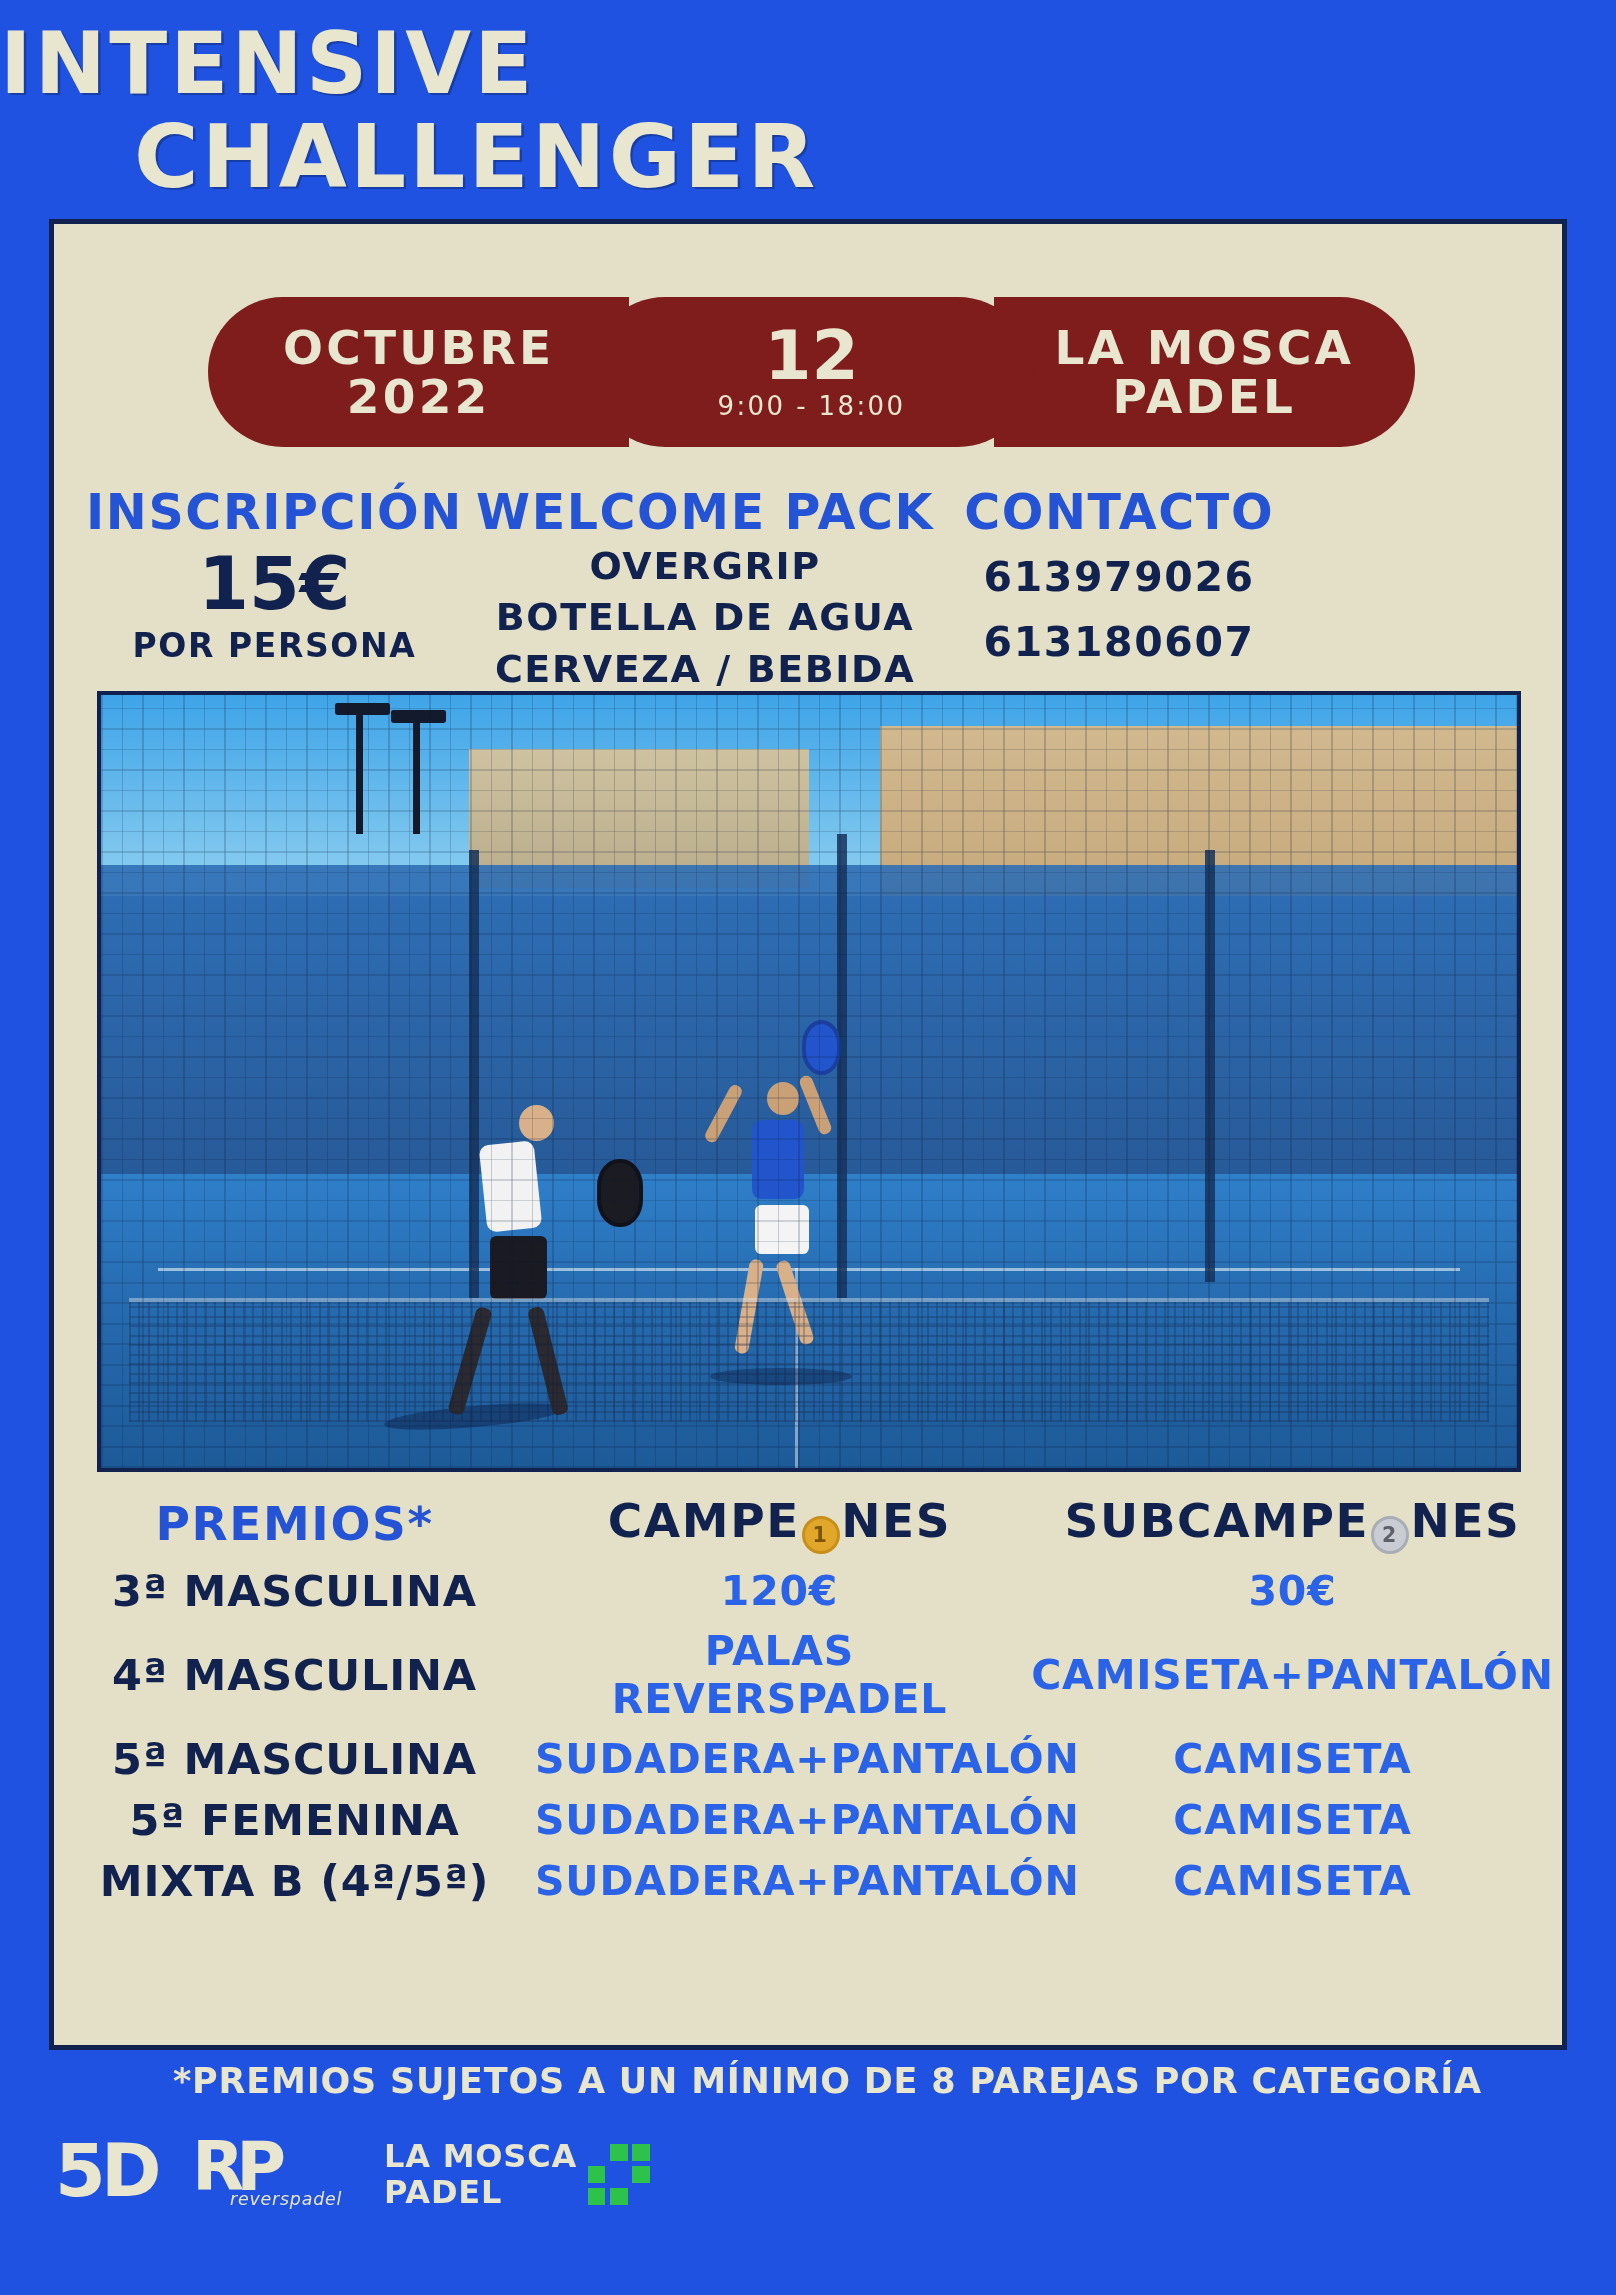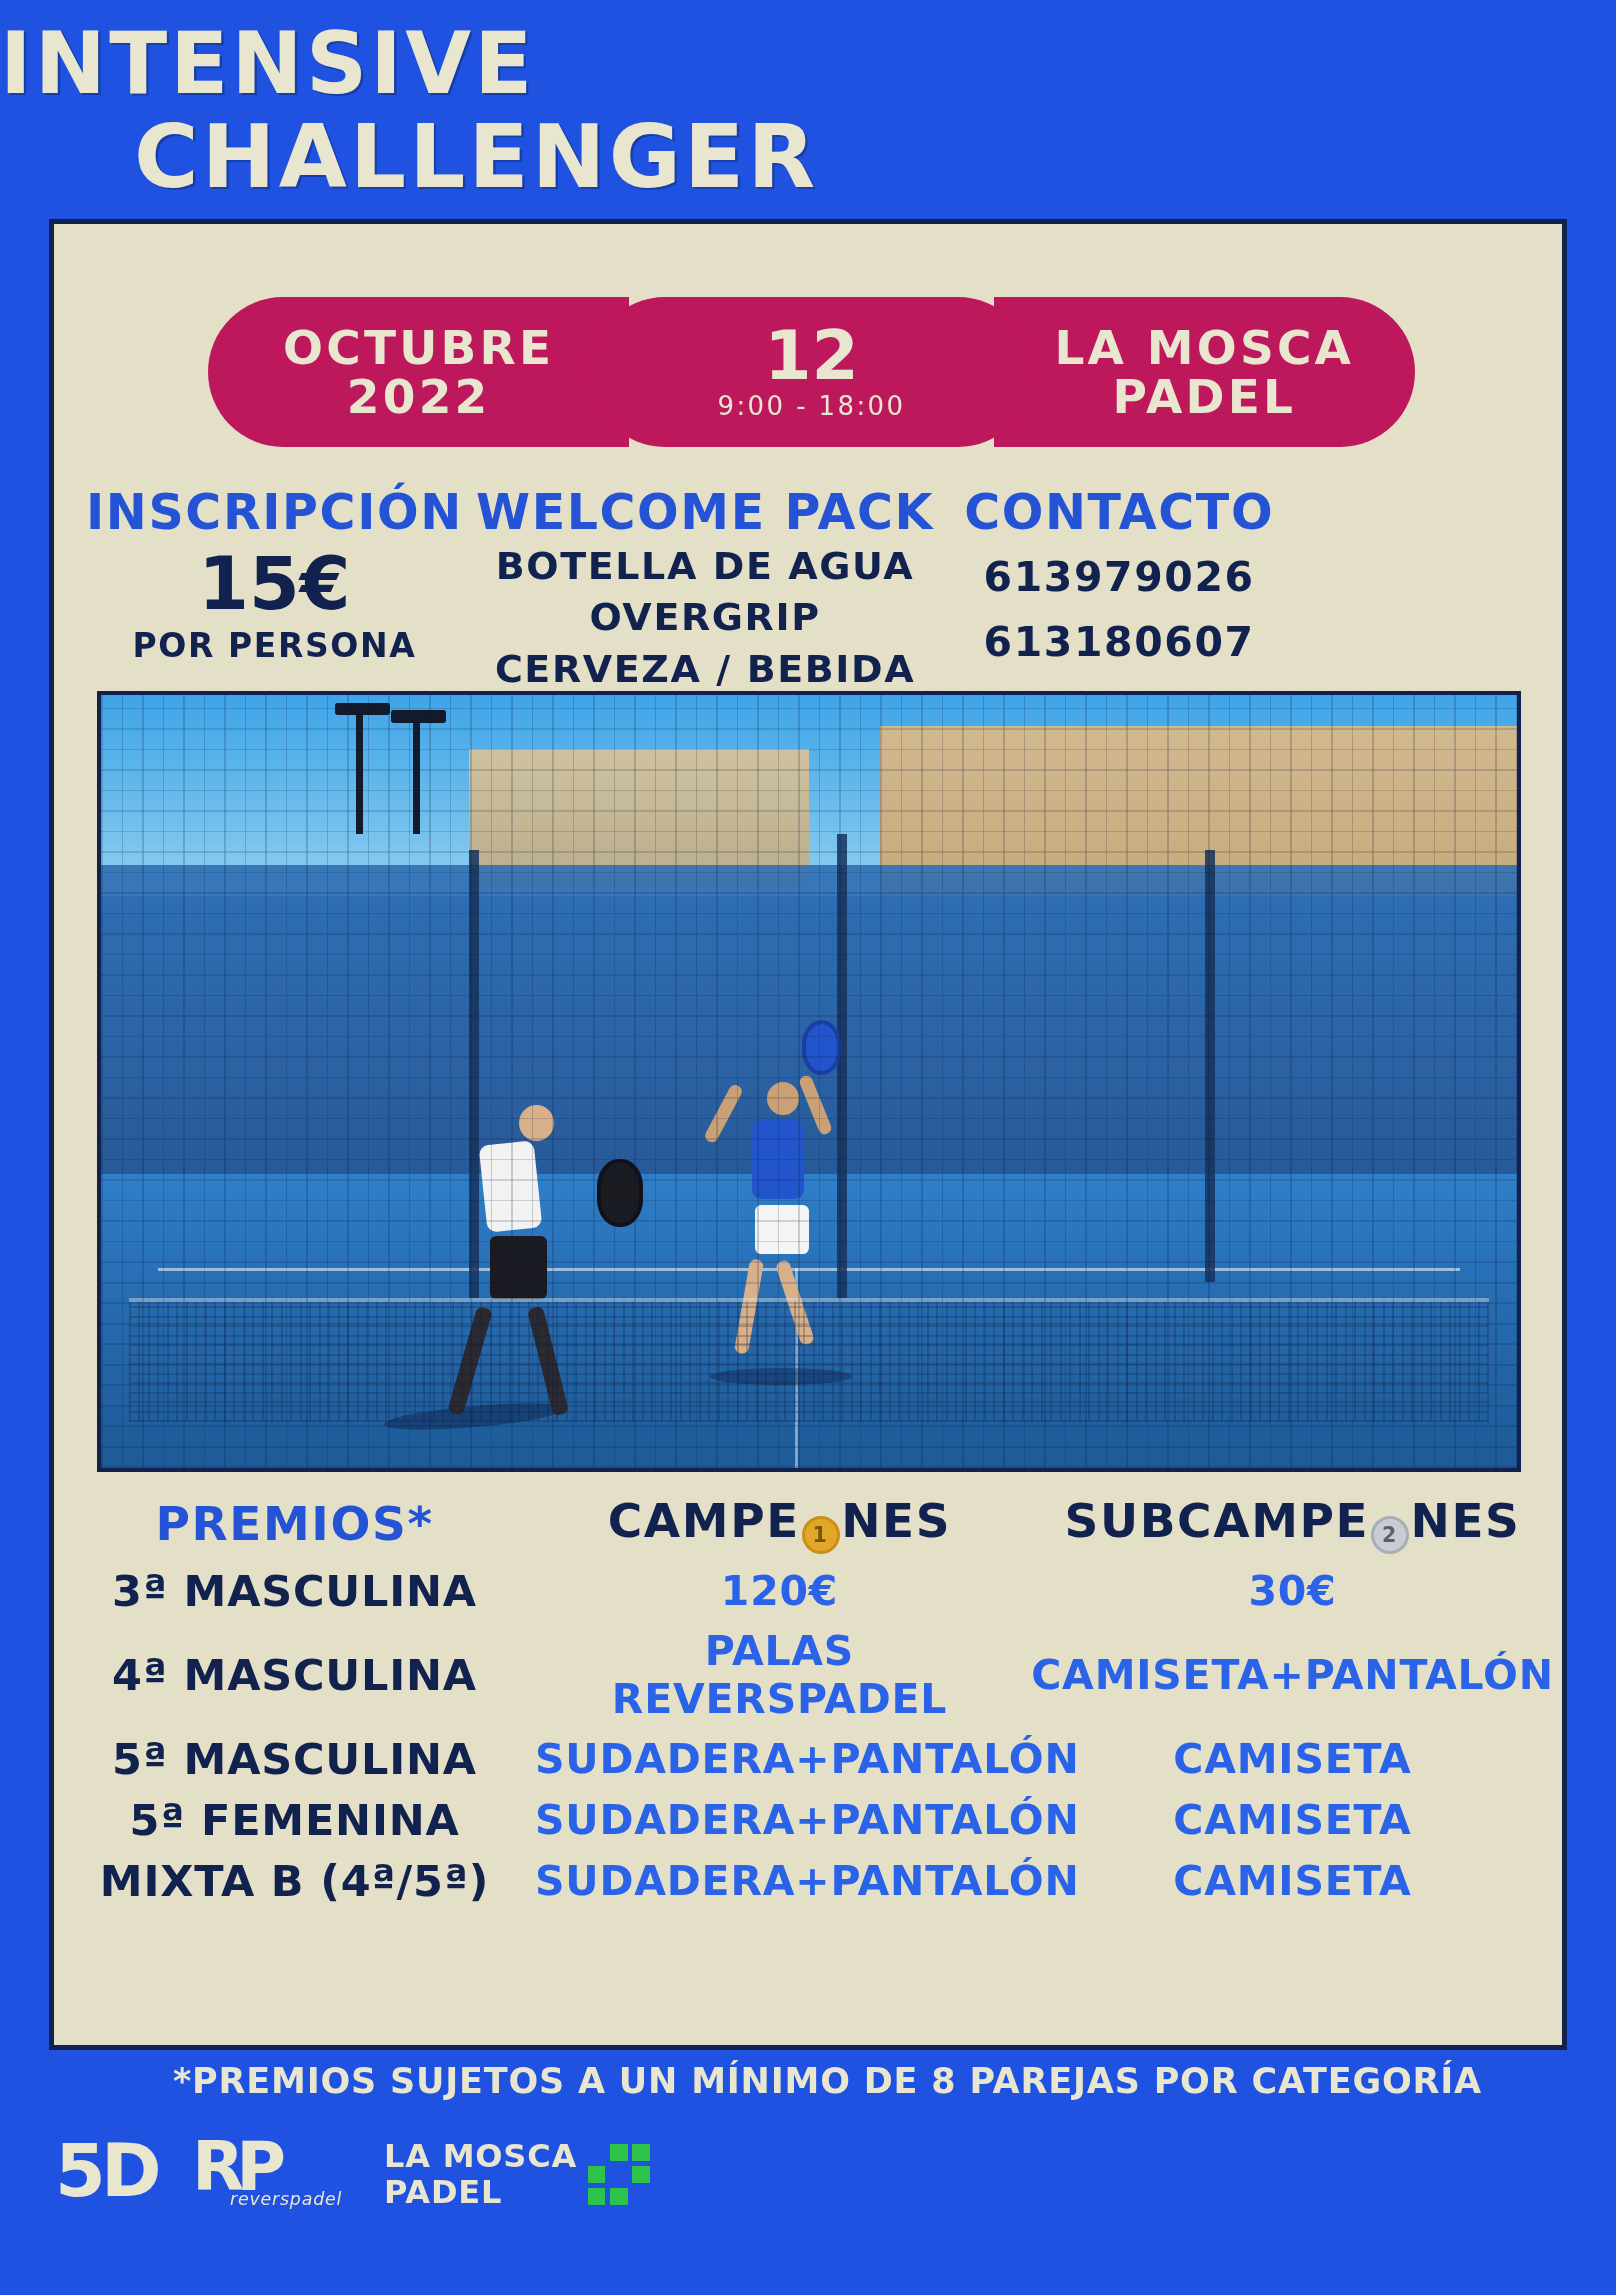--- a/index.html
+++ b/index.html
@@ -71,7 +71,7 @@
   .banner-seg {
     position: relative;
     flex: 1;
-    background: #be185d;
+    background: #7f1d1d;
     display: flex;
     flex-direction: column;
     align-items: center;

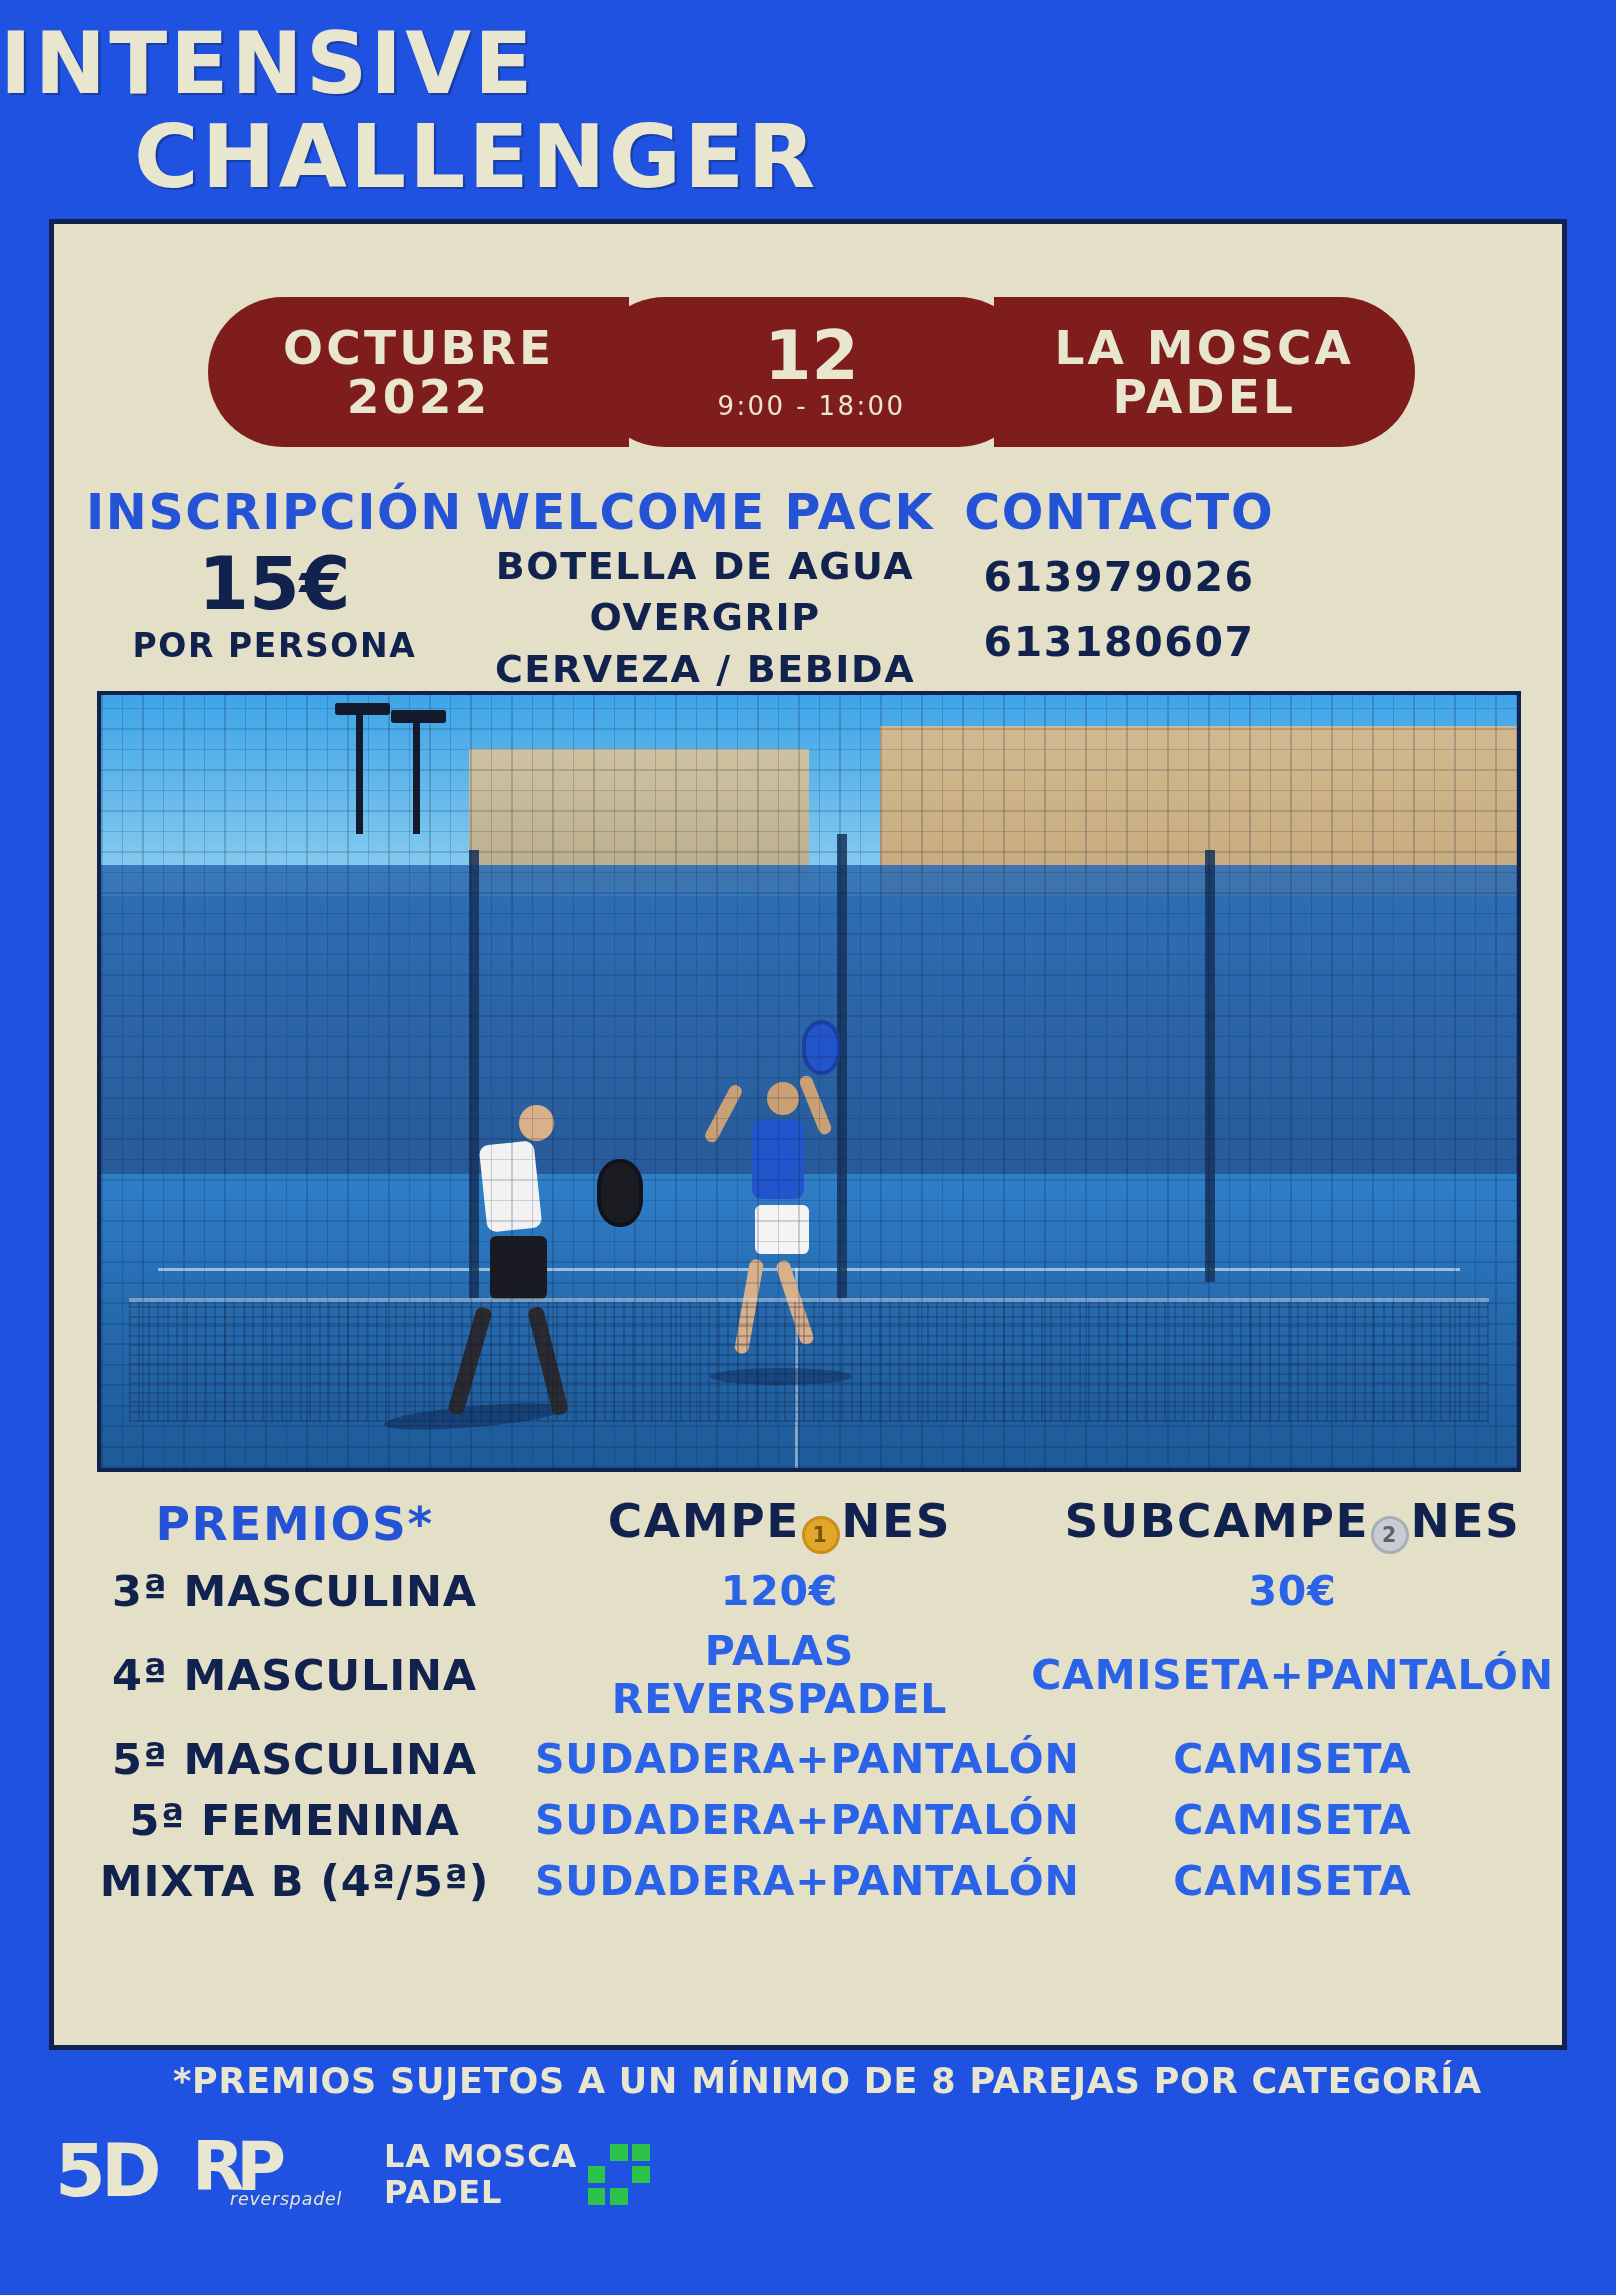--- a/index.html
+++ b/index.html
@@ -411,8 +411,8 @@
 
       <div class="info-col col-pack">
         <div class="info-head">Welcome Pack</div>
+        <div class="pack-item">Overgrip</div>
         <div class="pack-item">Botella de agua</div>
-        <div class="pack-item">Overgrip</div>
         <div class="pack-item">Cerveza / Bebida isotónica</div>
       </div>
 

